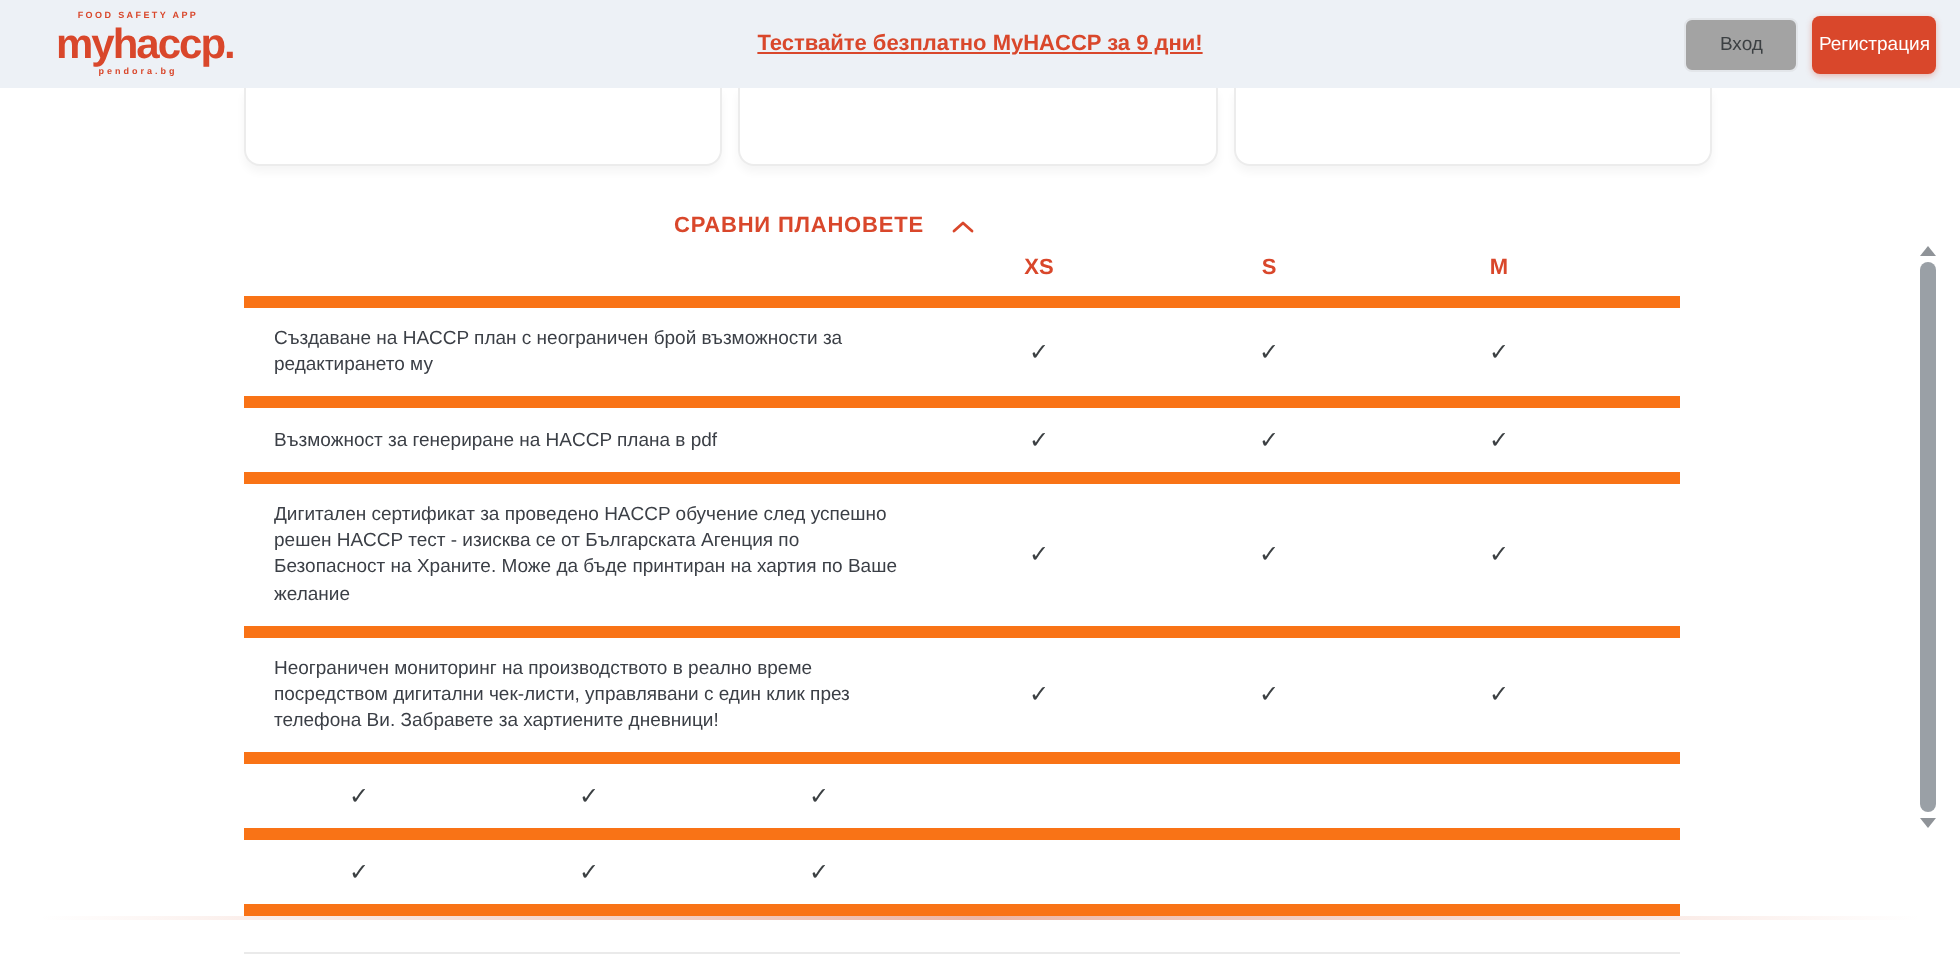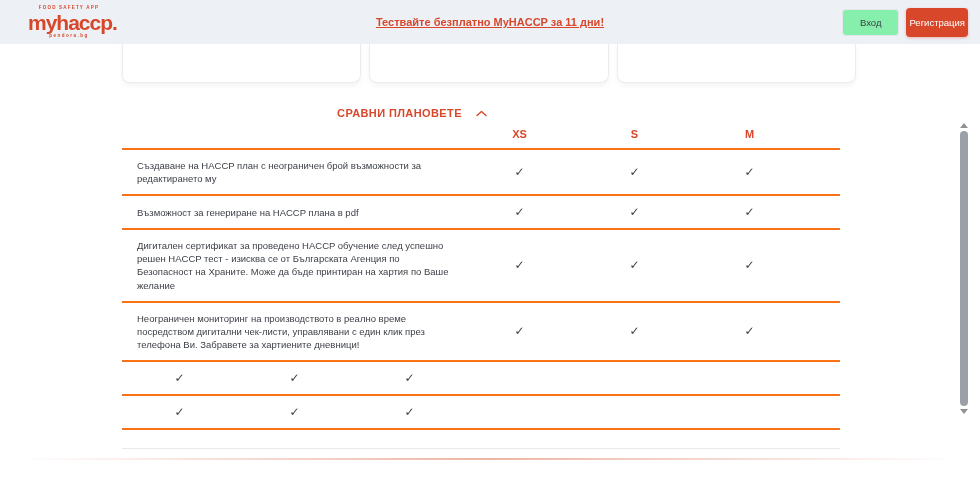--- a/index.html
+++ b/index.html
@@ -81,7 +81,7 @@
     <span class="word">myhaccp.</span>
     <span class="tag-bottom">pendora.bg</span>
   </div>
-  <a class="promo">Тествайте безплатно MyHACCP за 11 дни!</a>
+  <a class="promo">Тествайте безплатно MyHACCP за 9 дни!</a>
   <div class="auth">
     <button class="btn btn-login">Вход</button>
     <button class="btn btn-register">Регистрация</button>

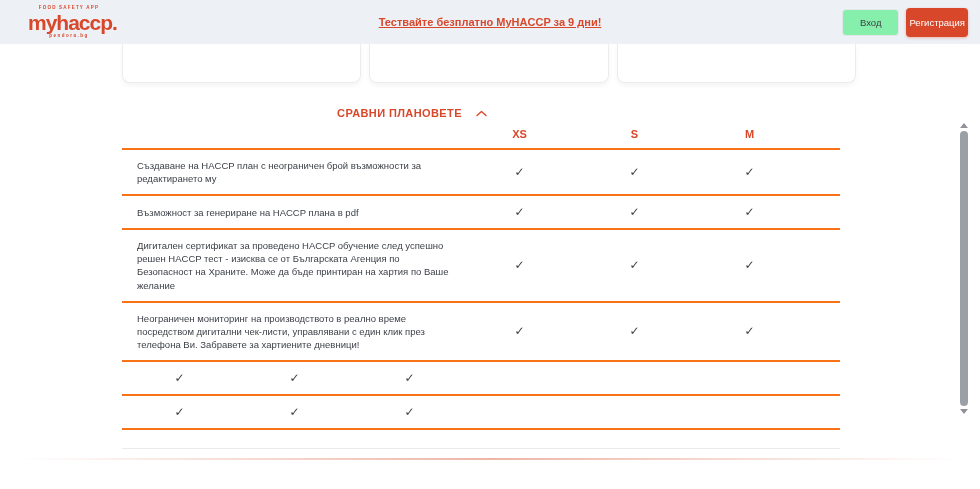--- a/index.html
+++ b/index.html
@@ -22,7 +22,7 @@
   }
   .auth { margin-left: auto; display: flex; align-items: center; gap: 7px; margin-right: 12px; position: relative; z-index: 6; }
   .btn { font-size: 9.5px; border-radius: 4px; cursor: pointer; font-family: inherit; }
-  .btn-login { background: #86efac; color: #3c4043; border: 1px solid #e3e6ea; padding: 7px 17px; }
+  .btn-login { background: #a3a3a3; color: #3c4043; border: 1px solid #e3e6ea; padding: 7px 17px; }
   .btn-register { background: #d9472b; color: #ffffff; border: none; padding: 9px 3px; font-weight: 400; box-shadow: 0 1px 3px rgba(217,71,43,.35); }
 
   

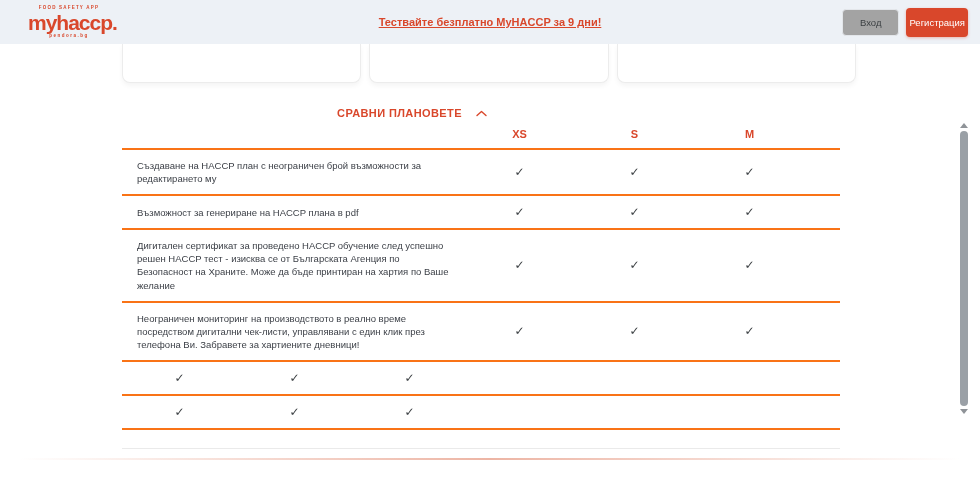--- a/index.html
+++ b/index.html
@@ -48,7 +48,7 @@
   
   .table-wrap { position: absolute; top: 128px; left: 122px; width: 718px; }
   .thead { display: flex; padding-bottom: 8px; }
-  .trow { display: flex; align-items: center; border-top: 2px solid #f97316; padding: 9px 0; }
+  .trow { display: flex; align-items: center; border-top: 6px solid #f97316; padding: 9px 0; }
   .trow:last-child { border-bottom: 1px solid #eaeaea; }
   .feat { width: 340px; padding-left: 15px; padding-right: 12px; font-size: 9.5px; line-height: 1.38; color: #3b3f46; }
   .feat-link { color: #3c6db3; text-decoration: underline; font-weight: 700; cursor: pointer; }

